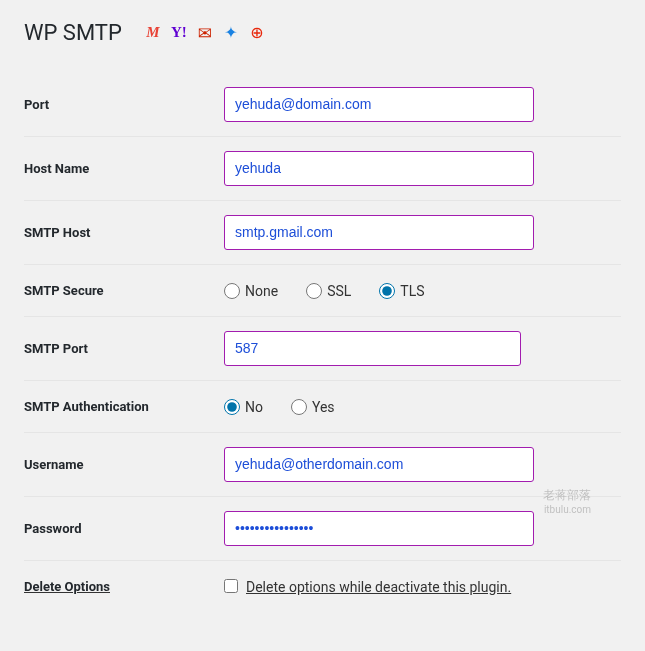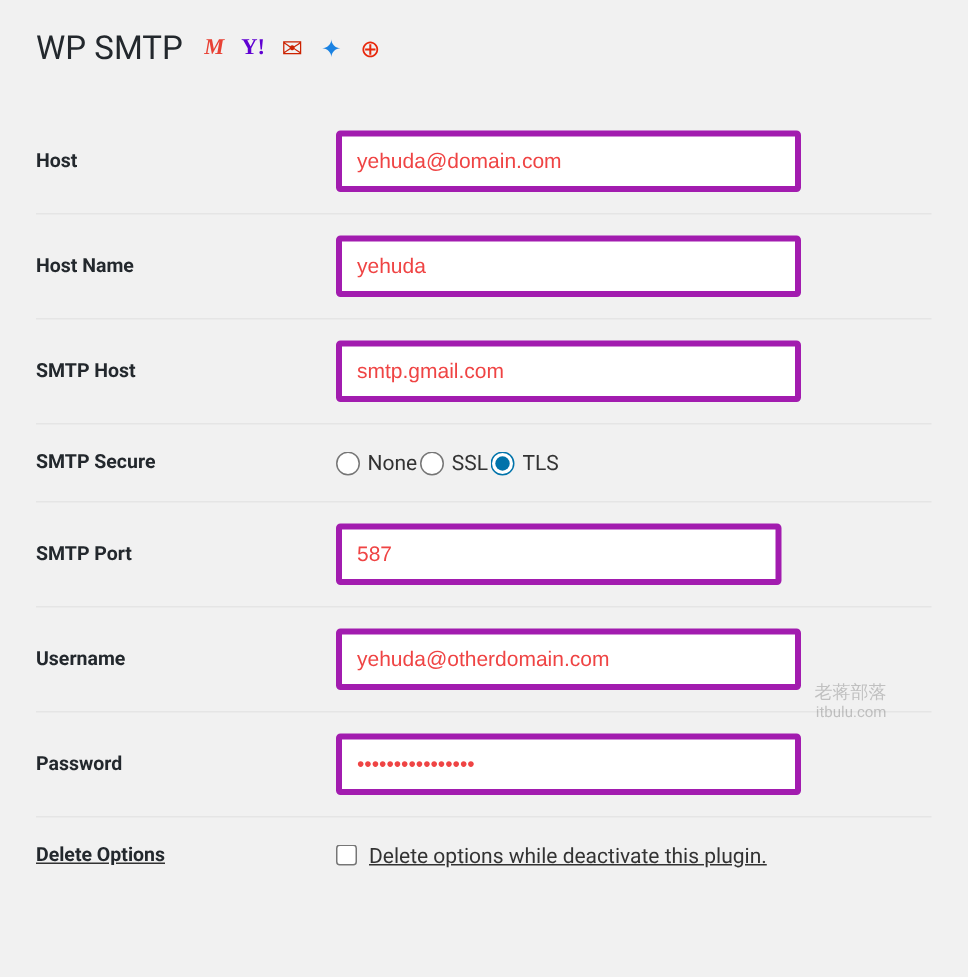--- a/index.html
+++ b/index.html
@@ -15,7 +15,7 @@
     .header {
       display: flex;
       align-items: center;
-      gap: 10px;
+      gap: 20px;
       margin-bottom: 28px;
     }
     .header-title {

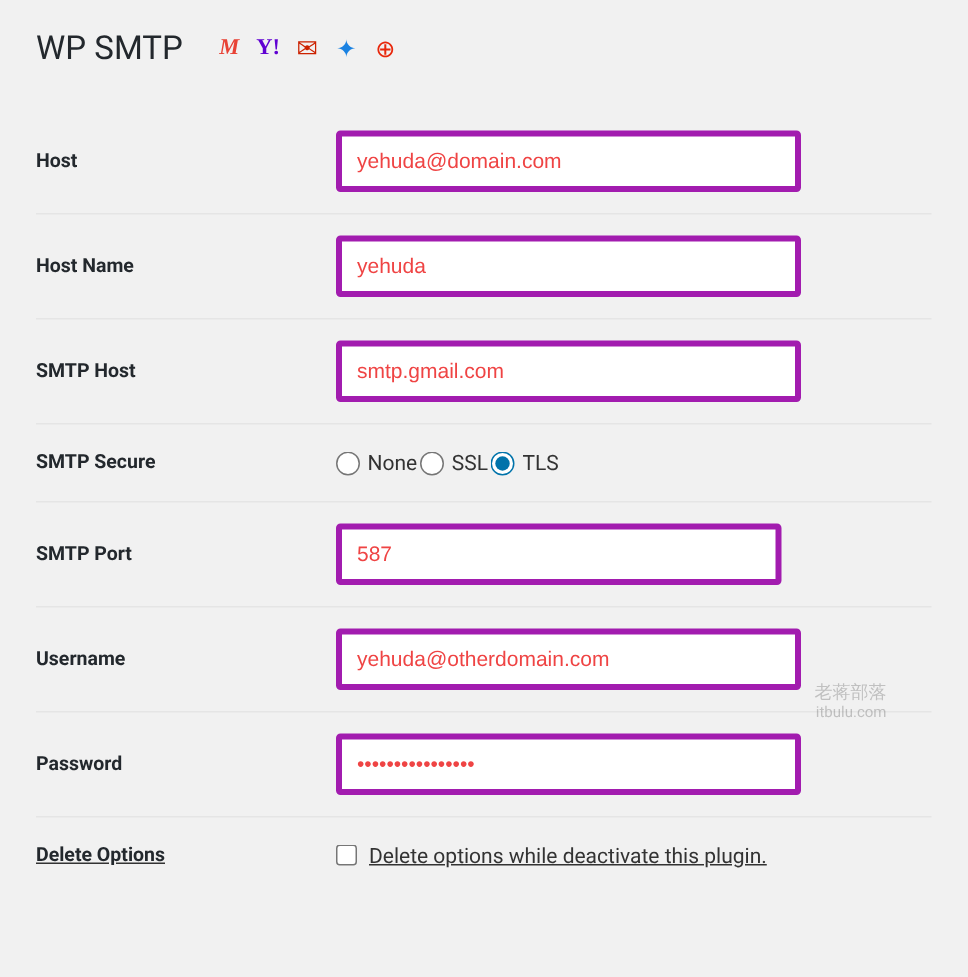--- a/index.html
+++ b/index.html
@@ -143,7 +143,7 @@
 
     <tr>
       <th>
-        <label for="field-from">Host</label>
+        <label for="field-from">Port</label>
       </th>
       <td>
         <input id="field-from" class="form-input" type="text" value="yehuda@domain.com" style="">

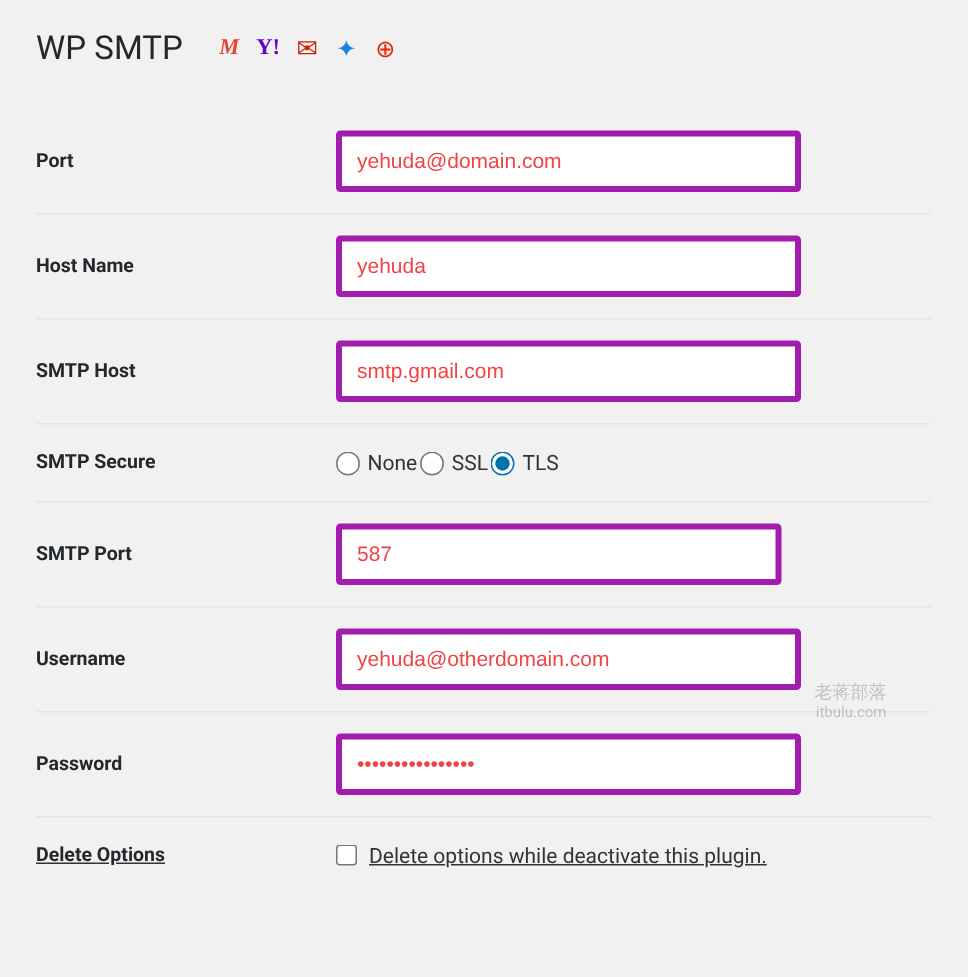--- a/index.html
+++ b/index.html
@@ -64,10 +64,10 @@
     .form-input {
       width: 310px;
       padding: 6px 10px;
-      border: 4px solid #a21caf;
+      border: 1px solid #a21caf;
       border-radius: 3px;
       font-size: 14px;
-      color: #ef4444;
+      color: #1d4ed8;
       background: #fff;
       line-height: 1.5;
     }

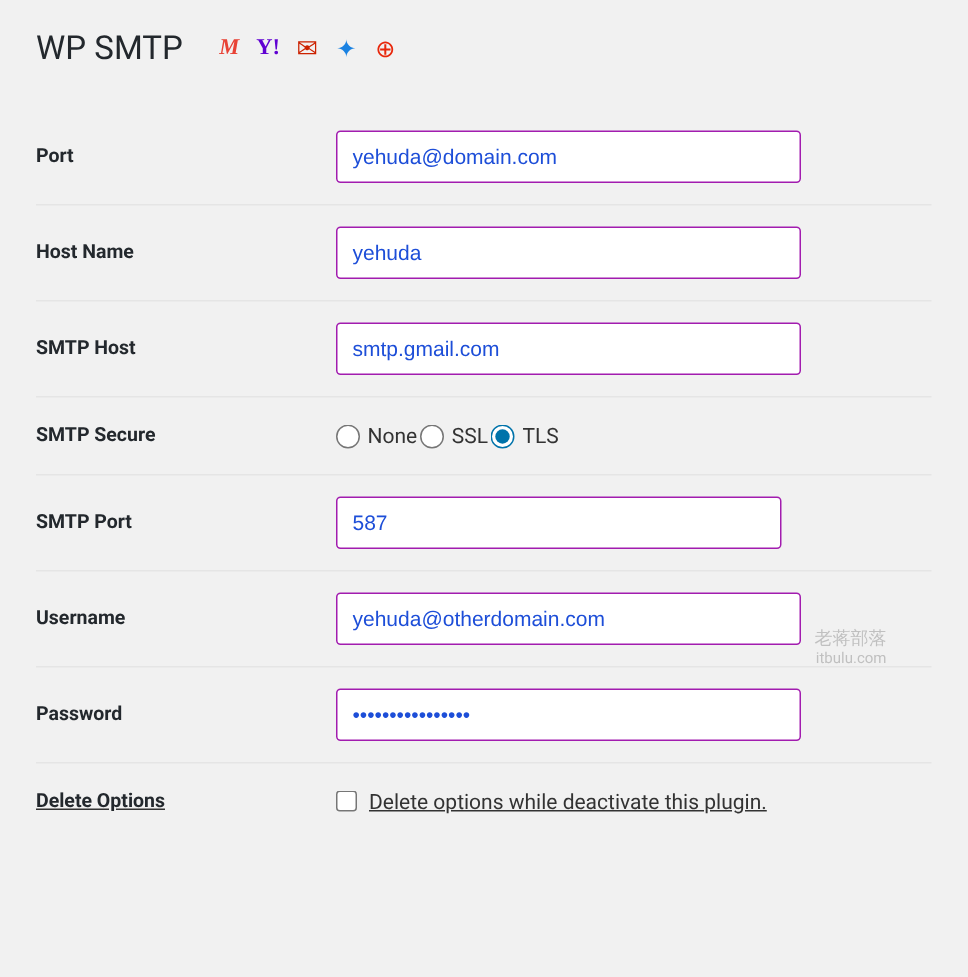--- a/index.html
+++ b/index.html
@@ -74,7 +74,7 @@
     .radio-group {
       display: flex;
       align-items: center;
-      gap: 2px;
+      gap: 28px;
     }
     .radio-label {
       display: flex;

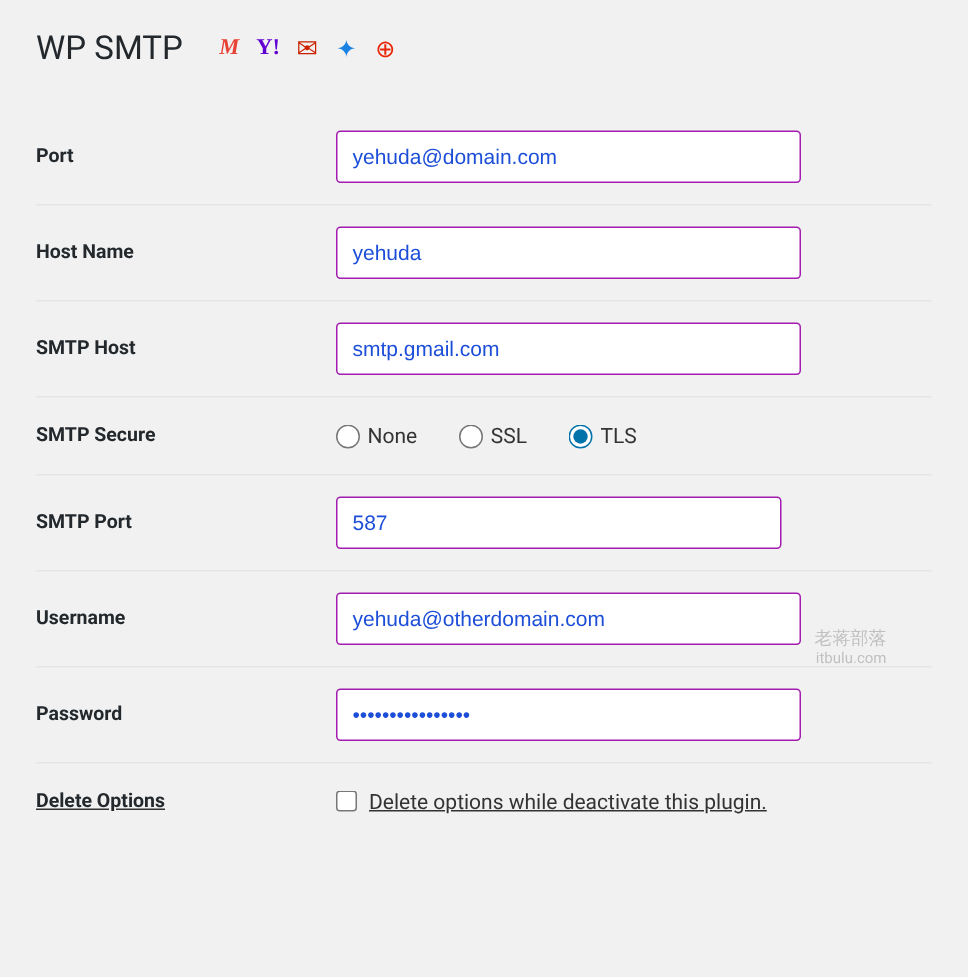--- a/index.html
+++ b/index.html
@@ -199,6 +199,23 @@
       </td>
     </tr>
 
+    <tr>
+      <th>
+        <span>SMTP Authentication</span>
+      </th>
+      <td>
+        <div class="radio-group">
+          <label class="radio-label">
+            <input class="radio-input" type="radio" name="smtp_auth" value="no" checked="" style="">
+            <span>No</span>
+          </label>
+          <label class="radio-label">
+            <input class="radio-input" type="radio" name="smtp_auth" value="yes" style="">
+            <span>Yes</span>
+          </label>
+        </div>
+      </td>
+    </tr>
 
     <tr>
       <th>

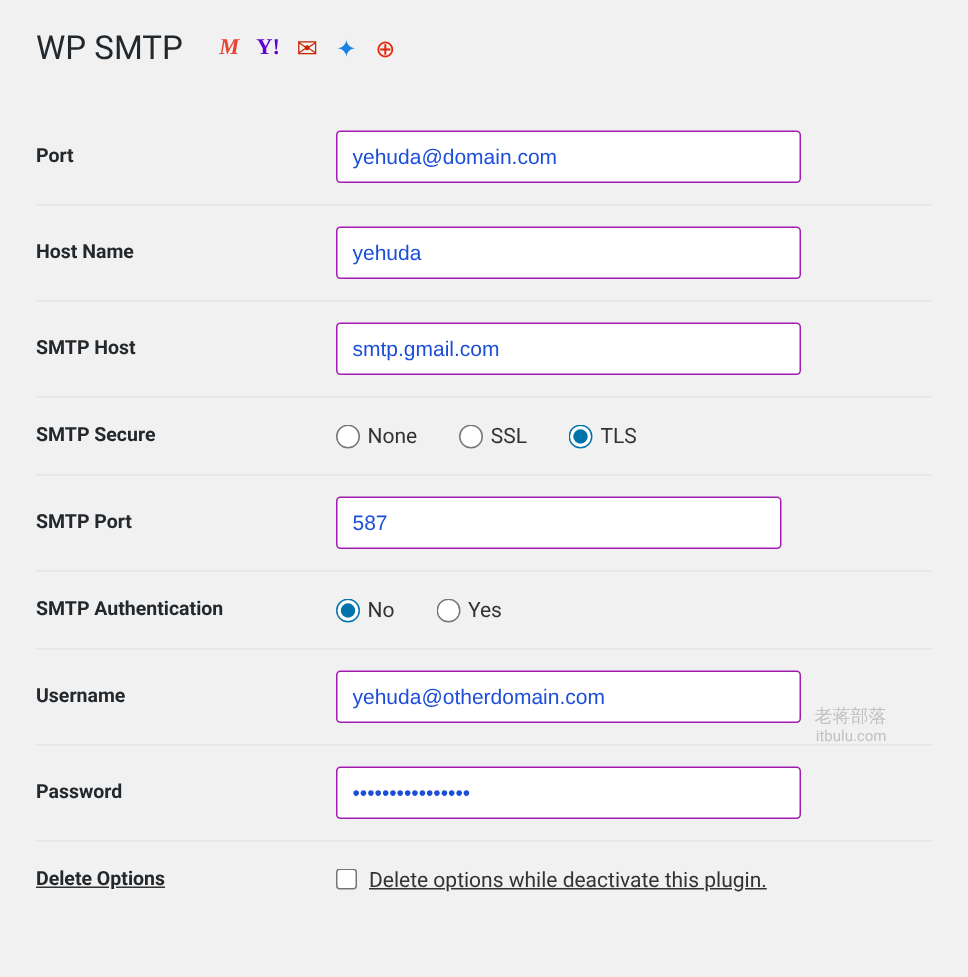--- a/index.html
+++ b/index.html
@@ -104,7 +104,7 @@
     }
     .watermark {
       position: absolute;
-      bottom: 63px;
+      bottom: 45px;
       right: 30px;
       opacity: 0.35;
       font-size: 11px;

